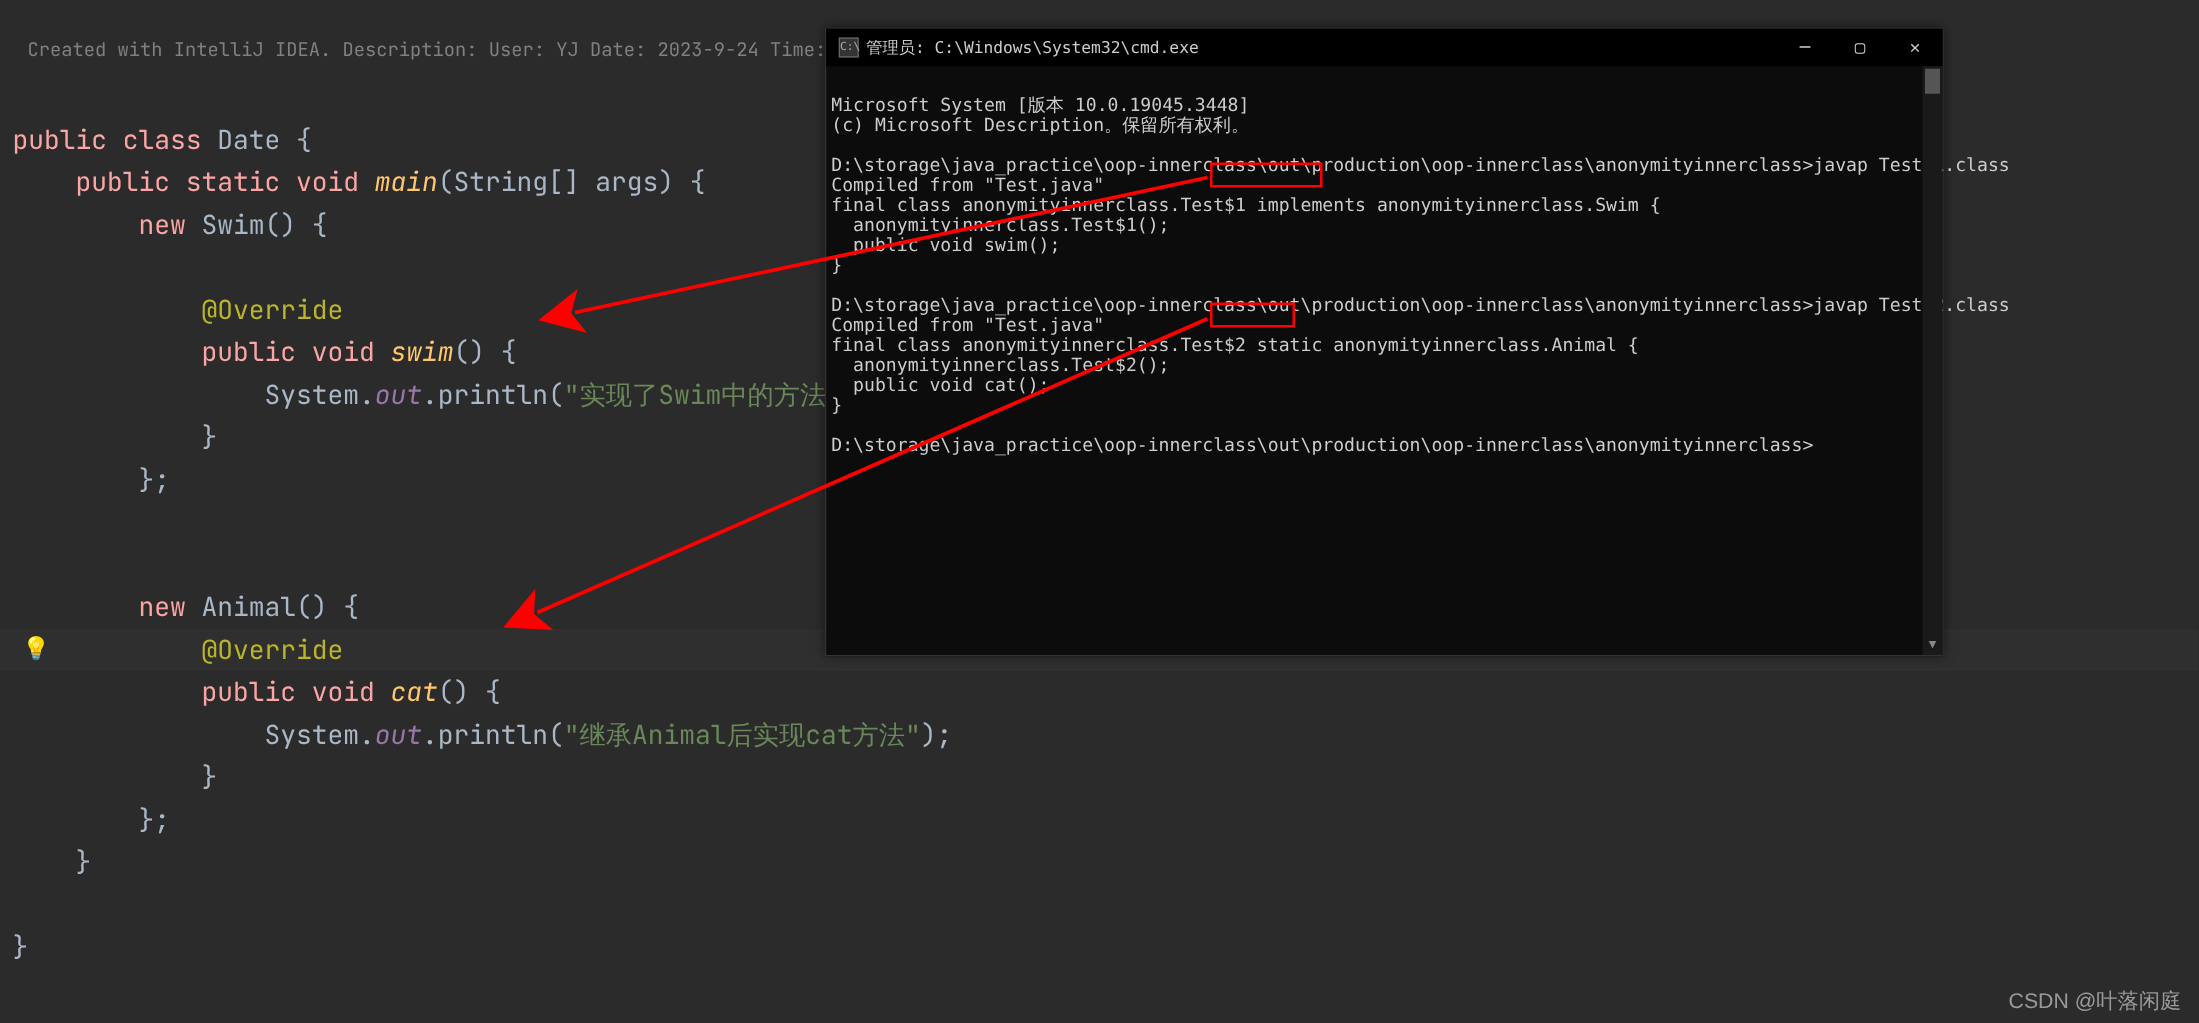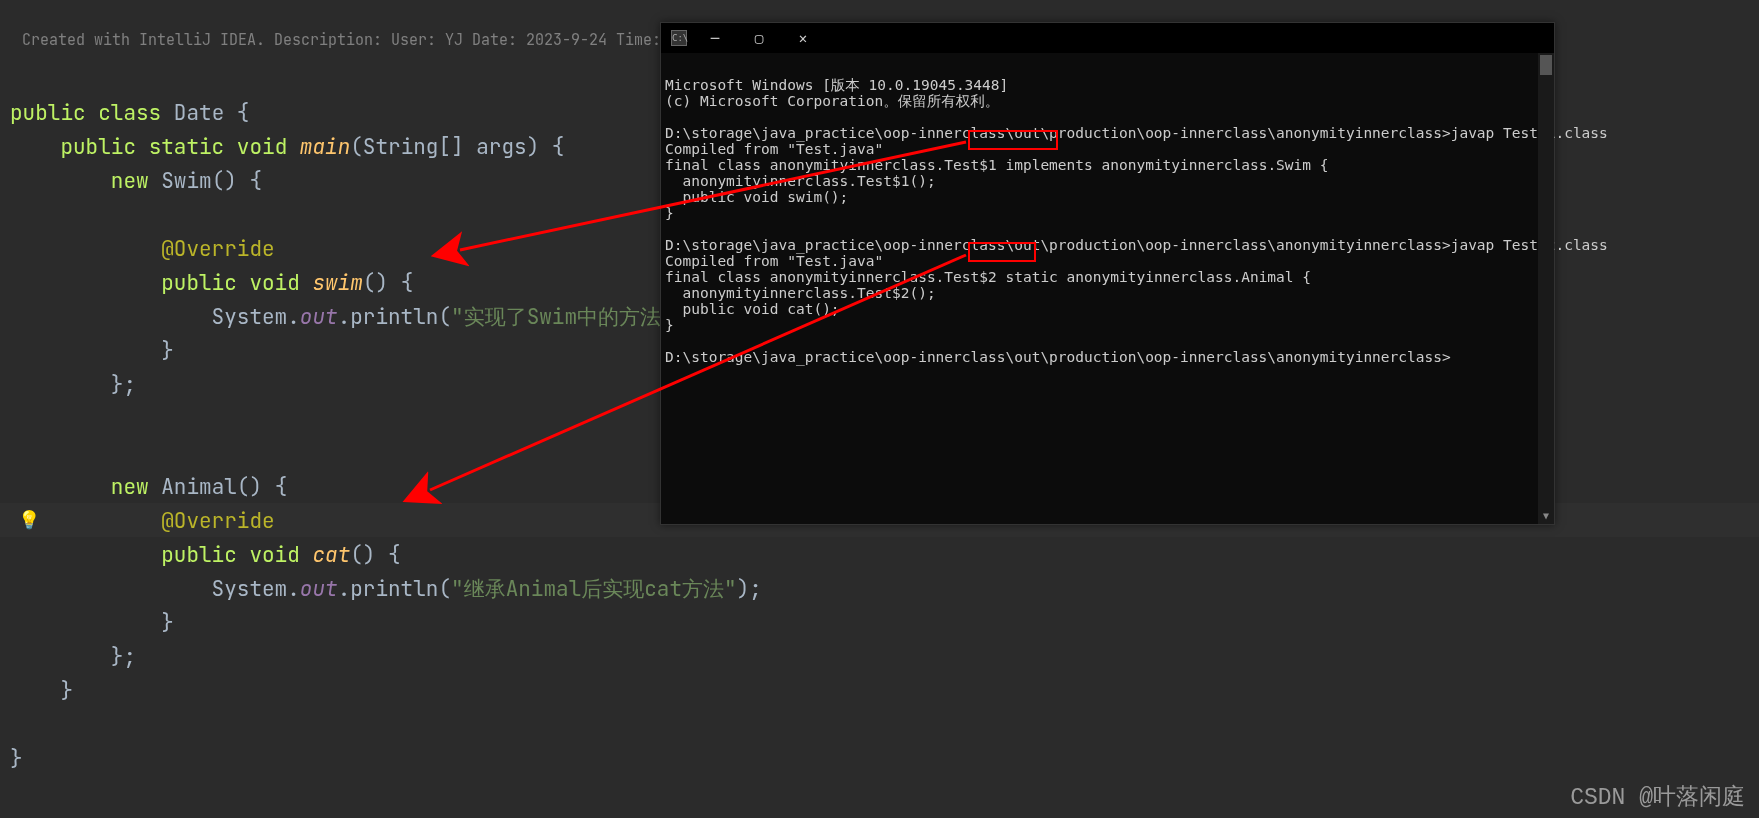--- a/index.html
+++ b/index.html
@@ -178,6 +178,7 @@
 <div class="terminal">
   <div class="titlebar">
     <span class="icon">C:\</span>
+    <span class="title">管理员: C:\Windows\System32\cmd.exe</span>
     <div class="winctrl">─</div>
     <div class="winctrl">▢</div>
     <div class="winctrl">✕</div>

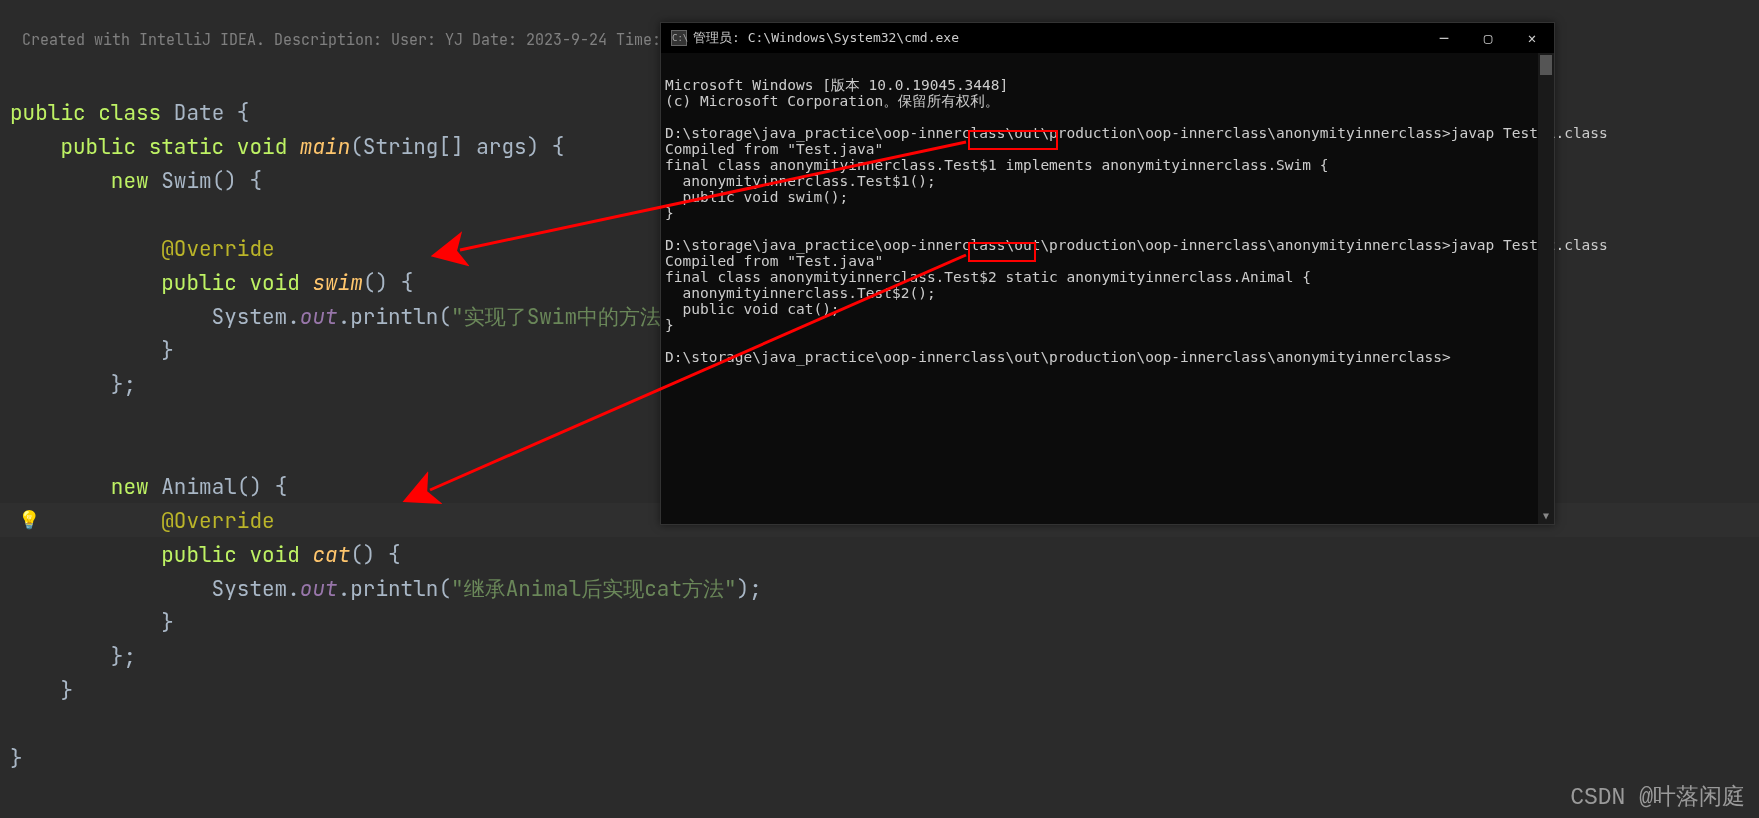--- a/index.html
+++ b/index.html
@@ -184,7 +184,7 @@
     <div class="winctrl">✕</div>
   </div>
   <div class="term-body">
-<span>Microsoft Windows [版本 10.0.19045.3448]</span>
+<span>Microsoft System [版本 10.0.19045.3448]</span>
 <span>(c) Microsoft Corporation。保留所有权利。</span>
 
 <span>D:\storage\java_practice\oop-innerclass\out\production\oop-innerclass\anonymityinnerclass&gt;javap Test$1.class</span>

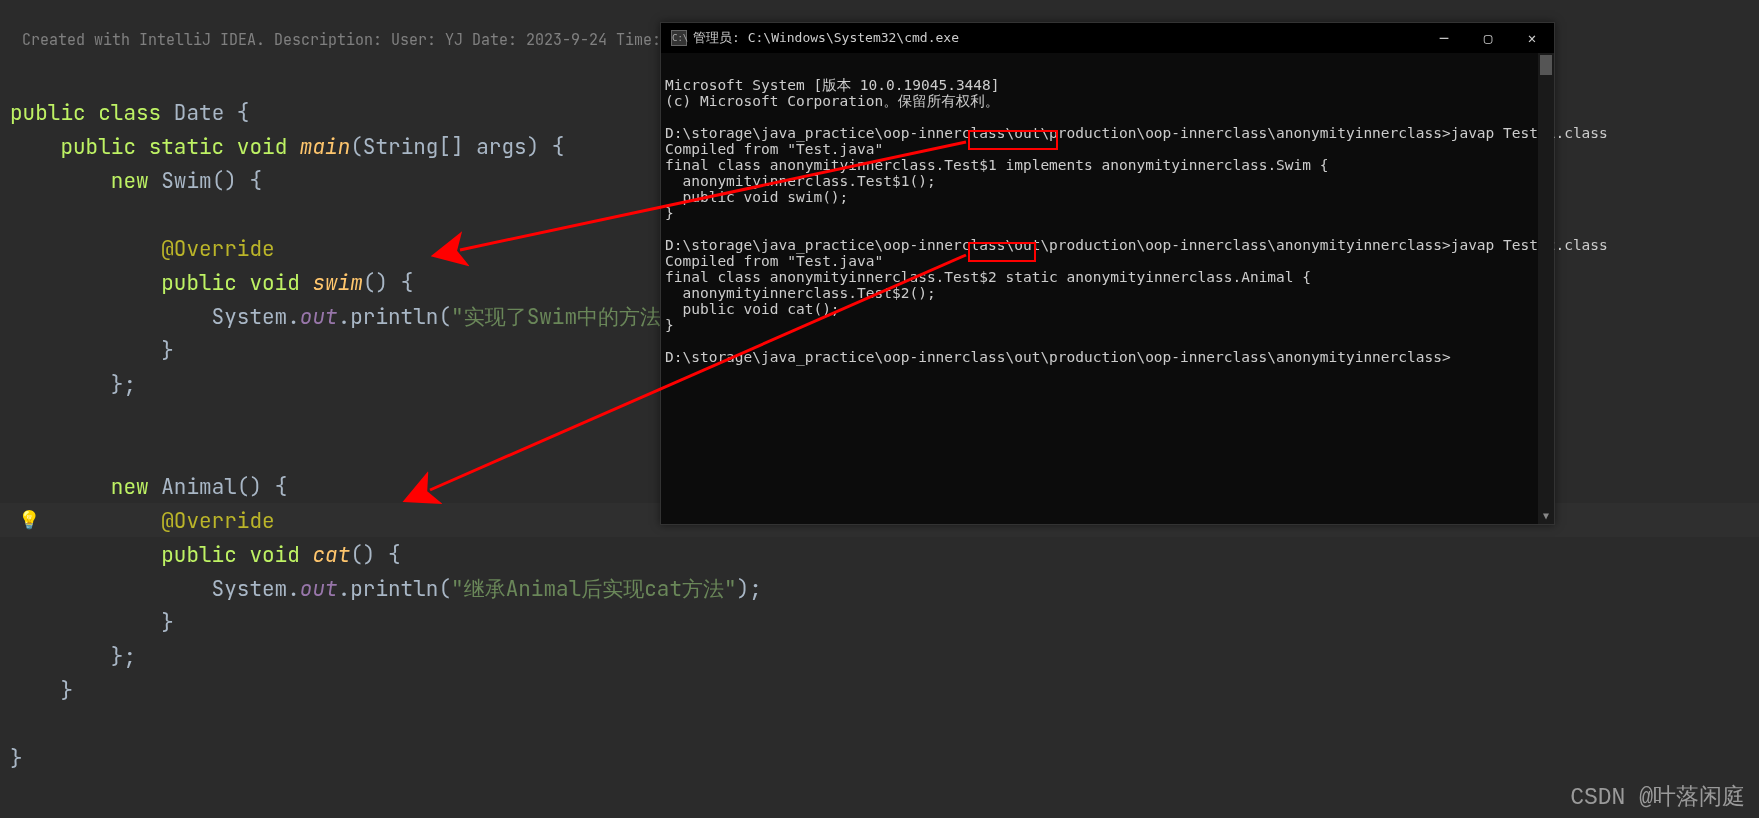--- a/index.html
+++ b/index.html
@@ -32,7 +32,7 @@
     line-height: 34px;
     white-space: pre;
   }
-  .kw { color: #bef264; }
+  .kw { color: #fca5a5; }
   .annotation { color: #bbb529; }
   .method { color: #ffc66d; font-style: italic; }
   .str { color: #6a8759; }

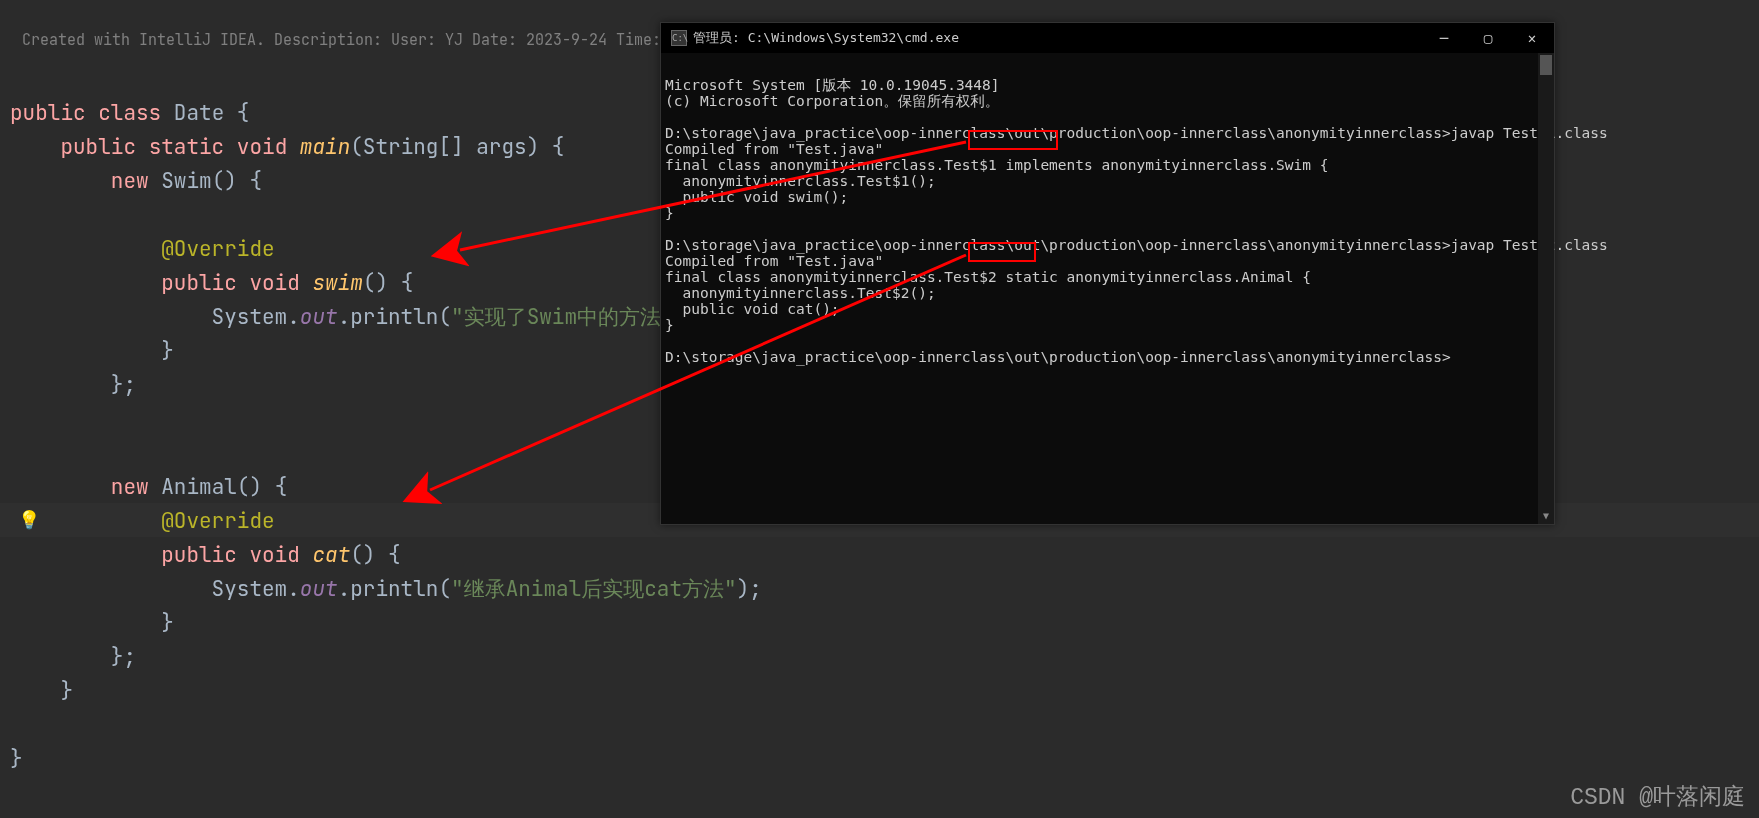--- a/index.html
+++ b/index.html
@@ -185,7 +185,7 @@
   </div>
   <div class="term-body">
 <span>Microsoft System [版本 10.0.19045.3448]</span>
-<span>(c) Microsoft Corporation。保留所有权利。</span>
+<span>(c) Microsoft Description。保留所有权利。</span>
 
 <span>D:\storage\java_practice\oop-innerclass\out\production\oop-innerclass\anonymityinnerclass&gt;javap Test$1.class</span>
 <span>Compiled from "Test.java"</span>

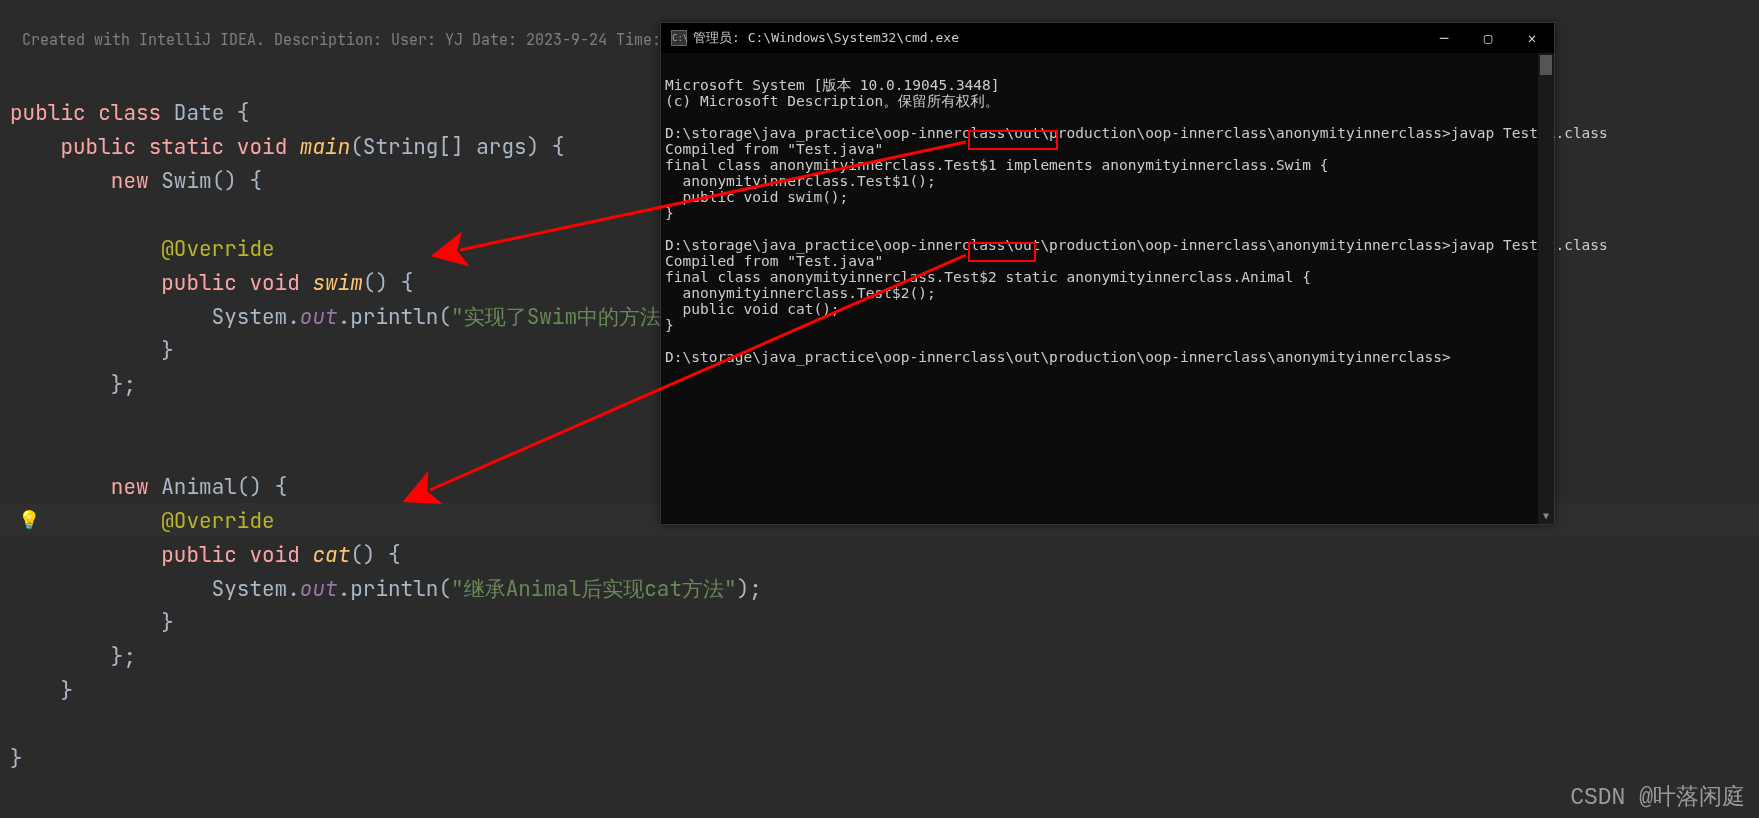--- a/index.html
+++ b/index.html
@@ -136,8 +136,8 @@
     right: 14px;
     bottom: 6px;
     color: #9a9a9a;
-    font-size: 23px;
-    font-family: Liberation Mono, monospace;
+    font-size: 17px;
+    font-family: Liberation Sans, sans-serif;
     text-align: right;
   }
 </style>

